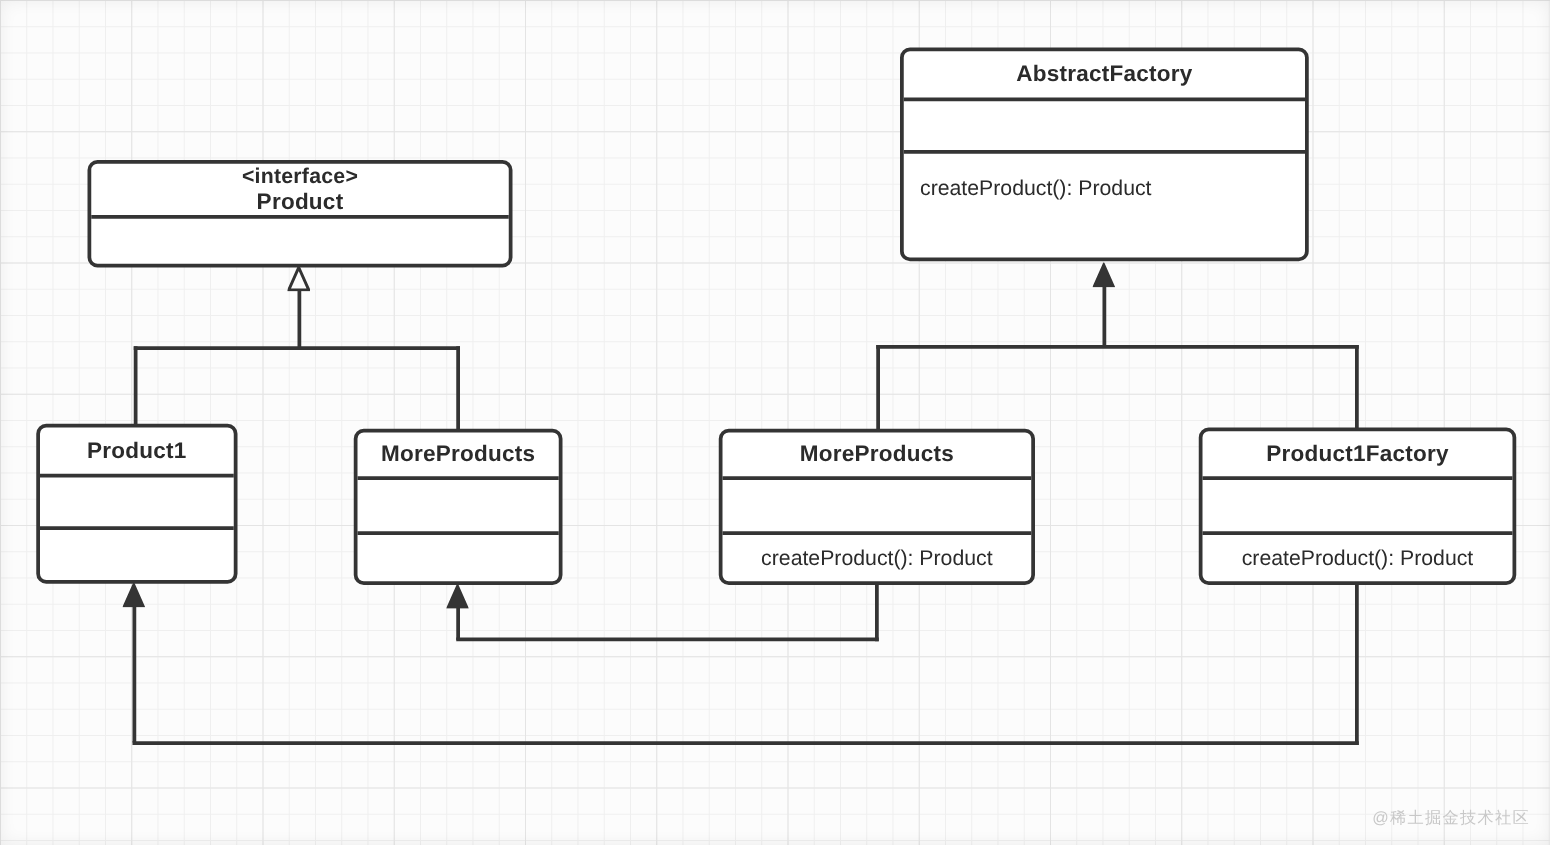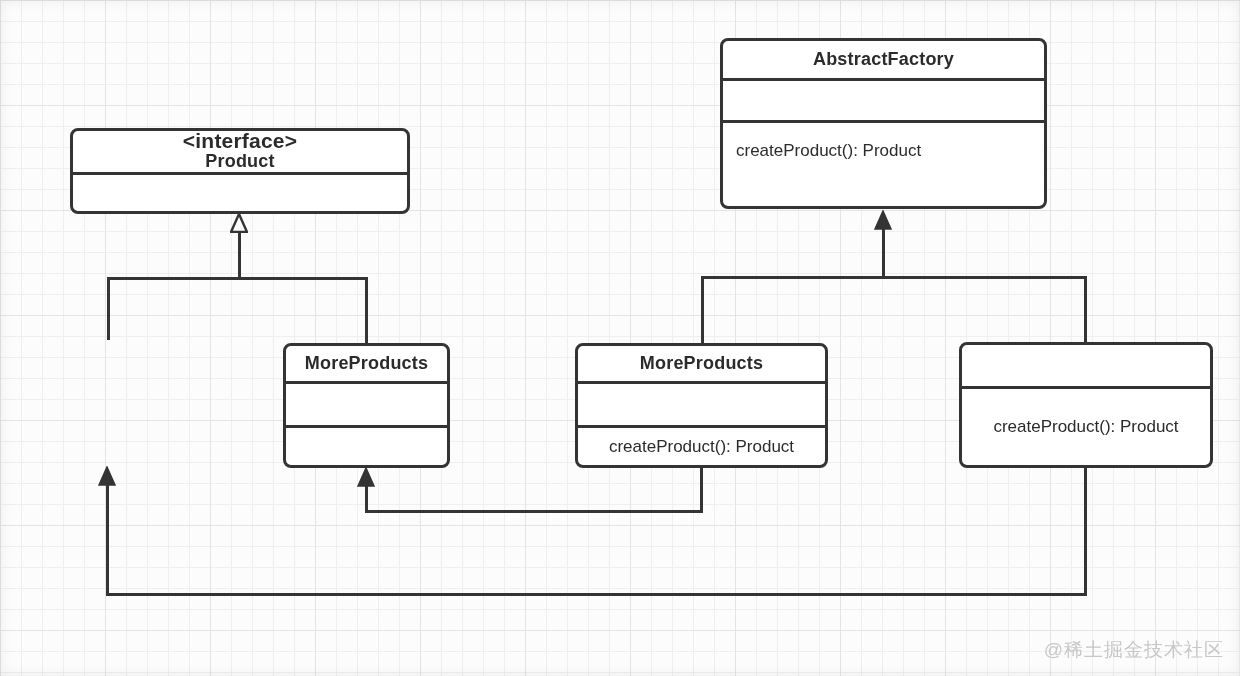--- a/index.html
+++ b/index.html
@@ -42,7 +42,7 @@
     box-sizing: border-box;
     flex: 0 0 auto;
   }
-  .uml-title .stereotype { font-size: 21px; line-height: 20px; }
+  .uml-title .stereotype { font-size: 17px; line-height: 20px; }
   .uml-title .cname     { font-size: 18px; line-height: 21px; }
   .uml-row {
     border-bottom: 3px solid #343434;

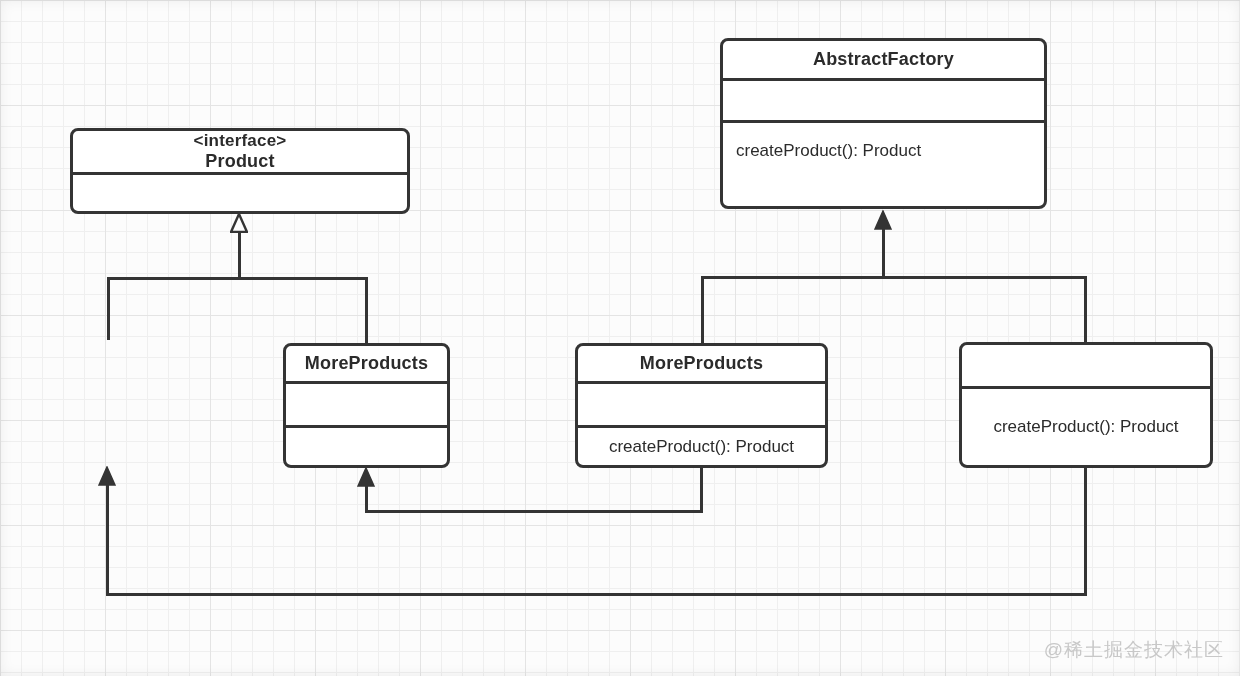--- a/index.html
+++ b/index.html
@@ -124,6 +124,13 @@
     <div class="uml-last"></div>
   </div>
 
+  <div class="uml-box" style="left:29px; top:339px; width:161px; height:128px;">
+    <div class="uml-title" style="height:40px;">
+      <span class="cname">Product1</span>
+    </div>
+    <div class="uml-row" style="height:42px;"></div>
+    <div class="uml-last"></div>
+  </div>
 
   <div class="uml-box" style="left:283px; top:343px; width:167px; height:125px;">
     <div class="uml-title" style="height:38px;">

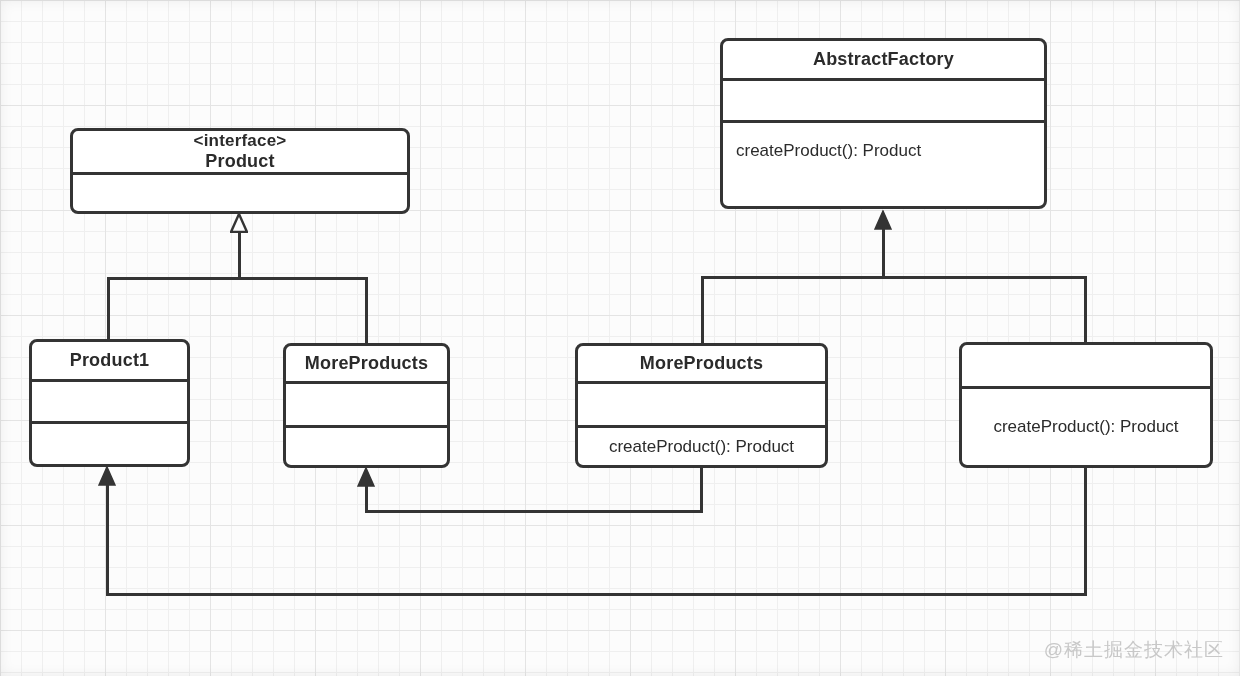--- a/index.html
+++ b/index.html
@@ -151,6 +151,9 @@
   </div>
 
   <div class="uml-box" style="left:959px; top:342px; width:254px; height:126px;">
+    <div class="uml-title" style="height:39px;">
+      <span class="cname">Product1Factory</span>
+    </div>
     <div class="uml-row" style="height:44px;"></div>
     <div class="uml-last methods-center">
       <span>createProduct(): Product</span>

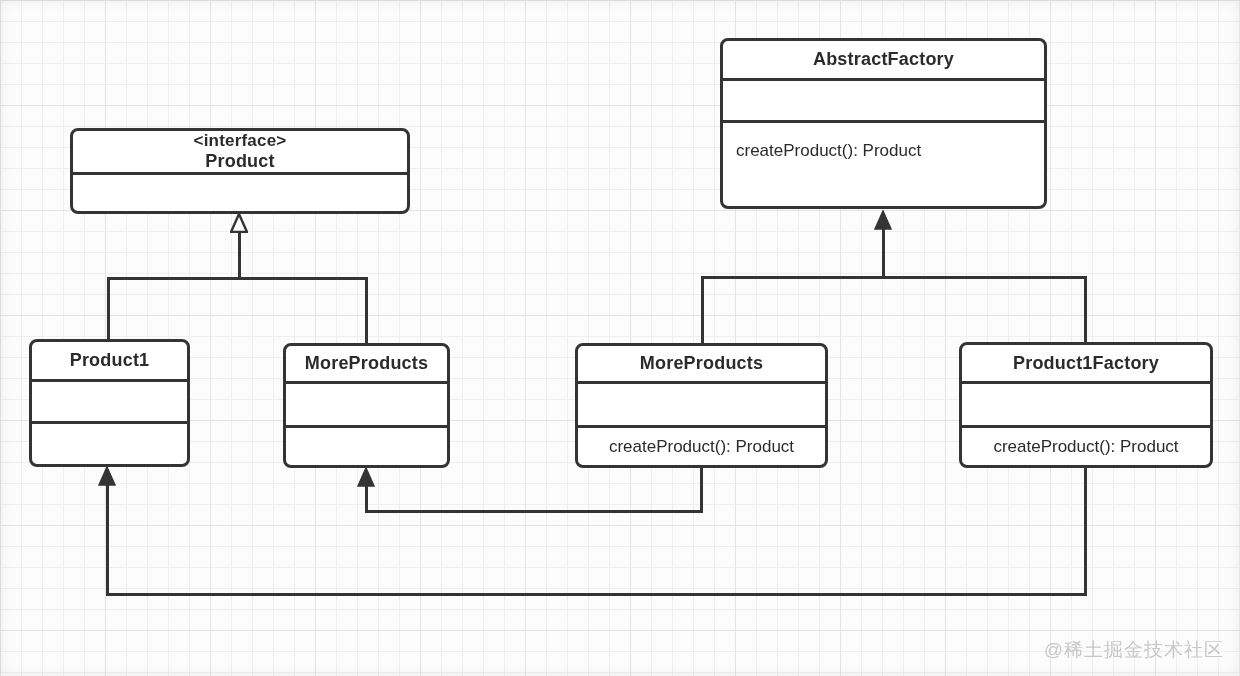--- a/index.html
+++ b/index.html
@@ -66,7 +66,7 @@
     position: absolute;
     right: 16px;
     bottom: 13px;
-    font-size: 19px;
+    font-size: 13px;
     color: #c8c8c8;
     letter-spacing: 1px;
   }

